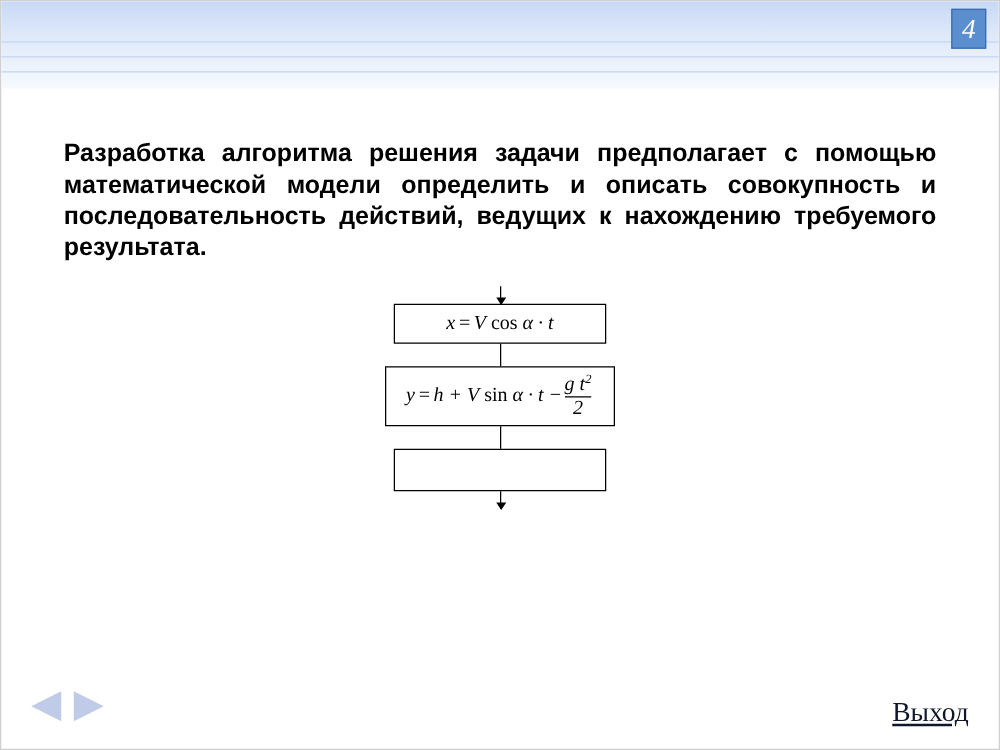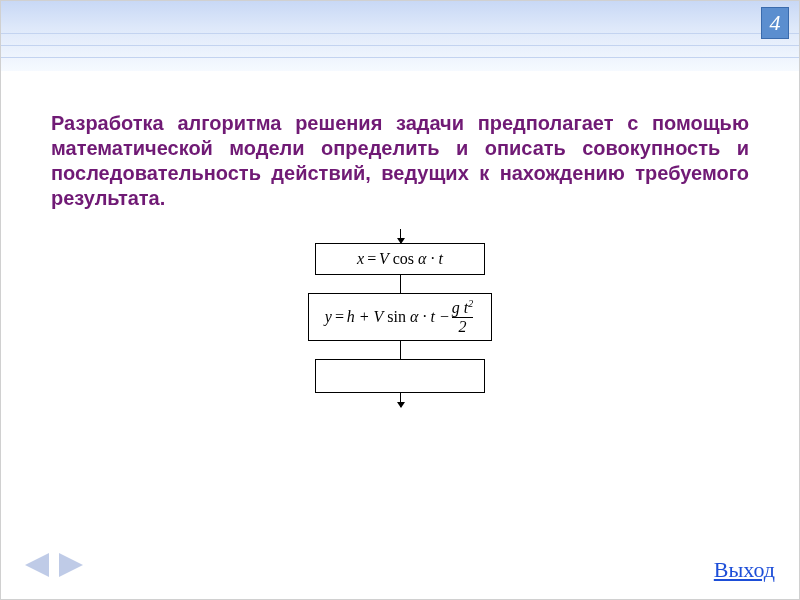--- a/index.html
+++ b/index.html
@@ -47,7 +47,7 @@
     font-family: Tahoma, Verdana, Geneva, sans-serif;
     font-size: 20px;
     font-weight: bold;
-    color: #701a75;
+    color: #000000;
     text-align: justify;
     line-height: 1.25;
   }

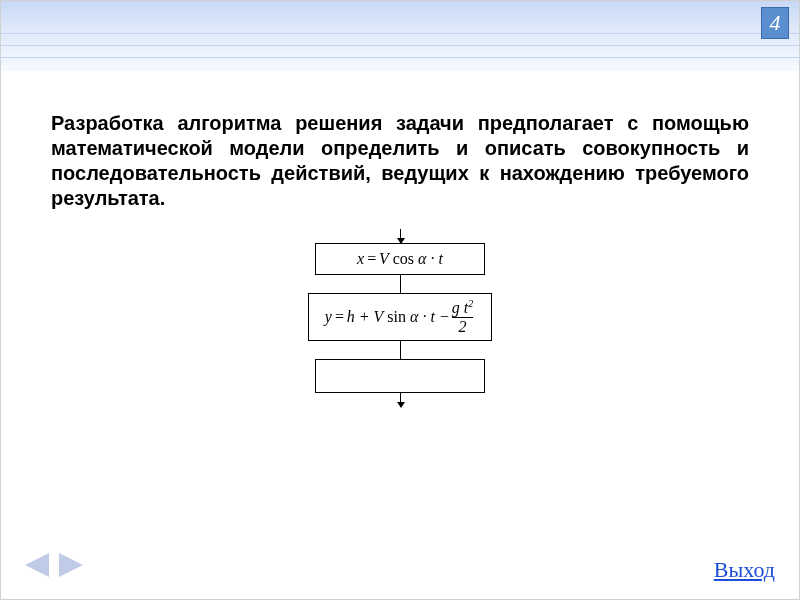--- a/index.html
+++ b/index.html
@@ -122,7 +122,7 @@
     bottom: 16px;
     font-family: "Times New Roman", serif;
     font-size: 22px;
-    color: #1d4ed8;
+    color: #0f172a;
     text-decoration: underline;
     cursor: pointer;
   }

